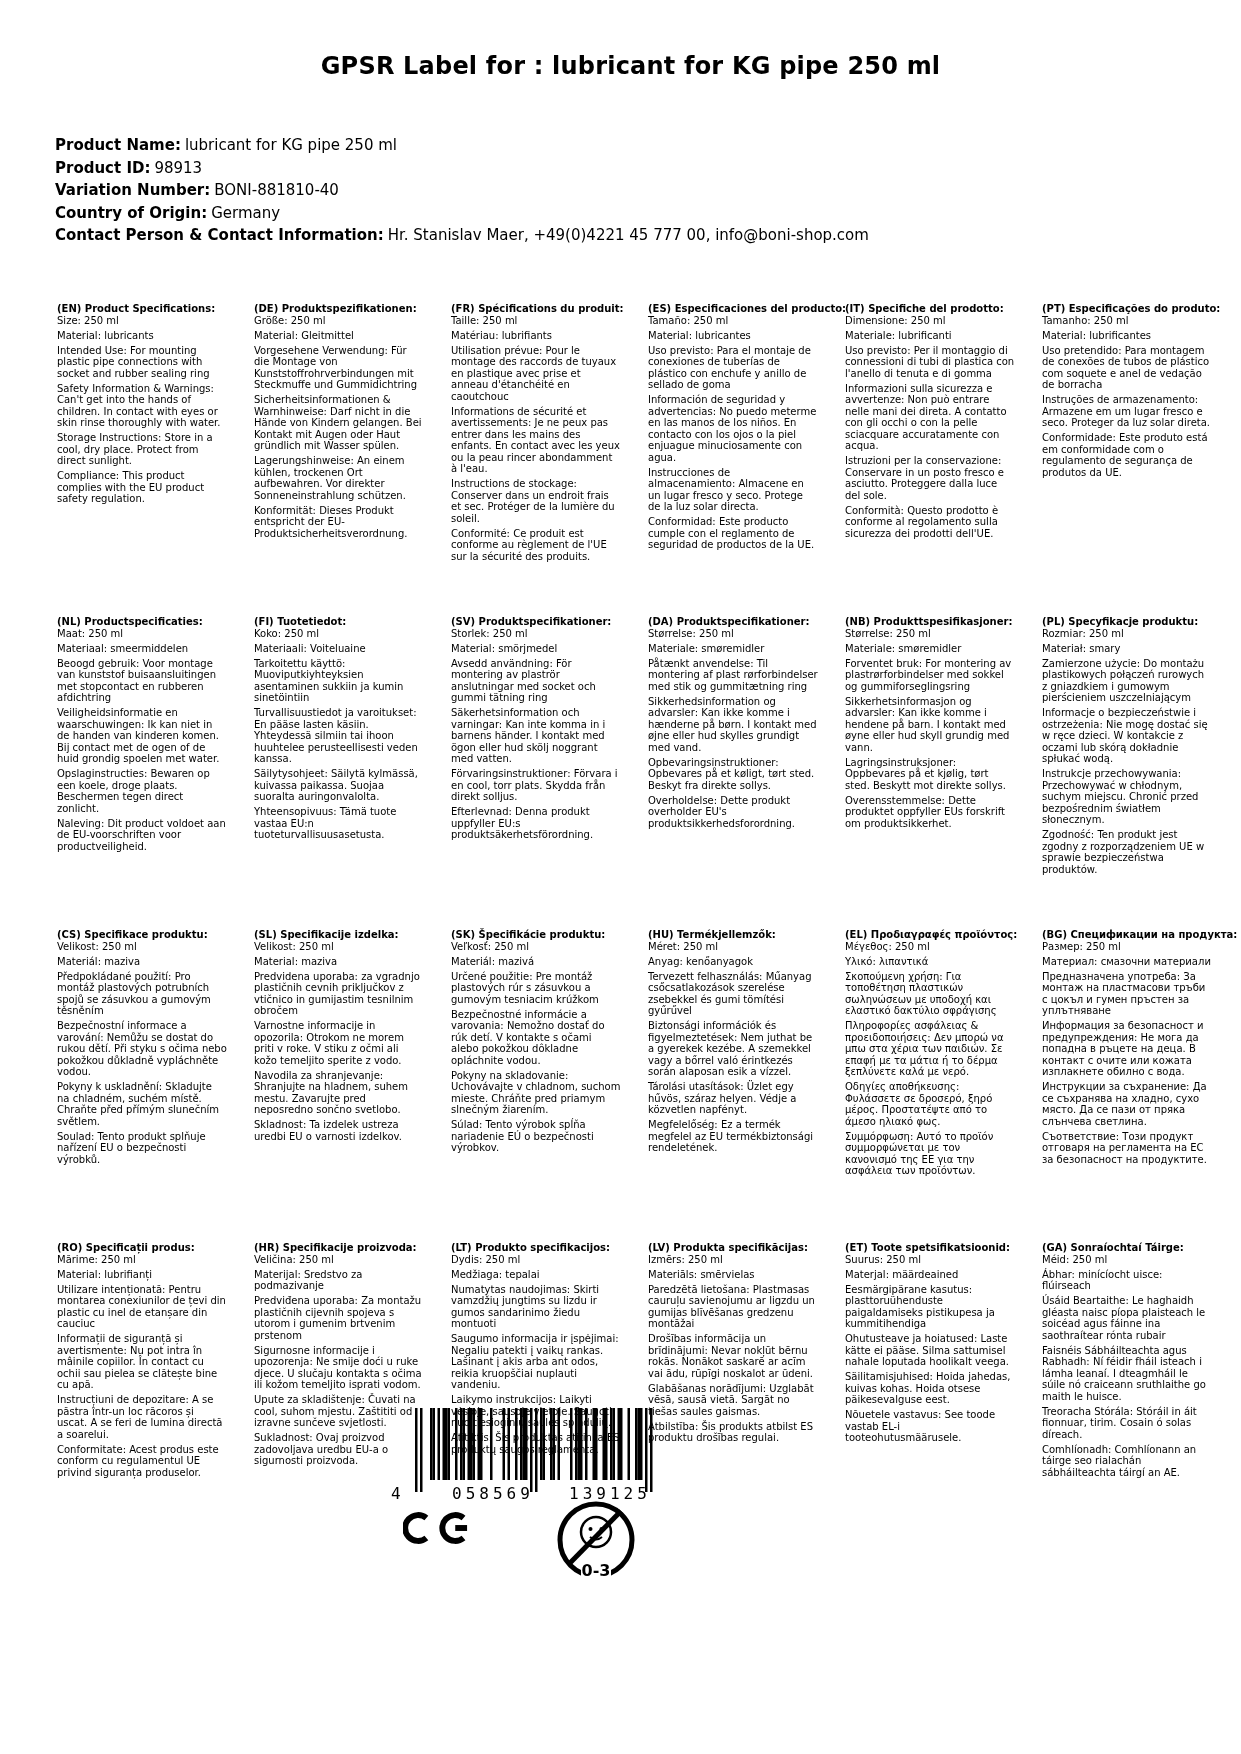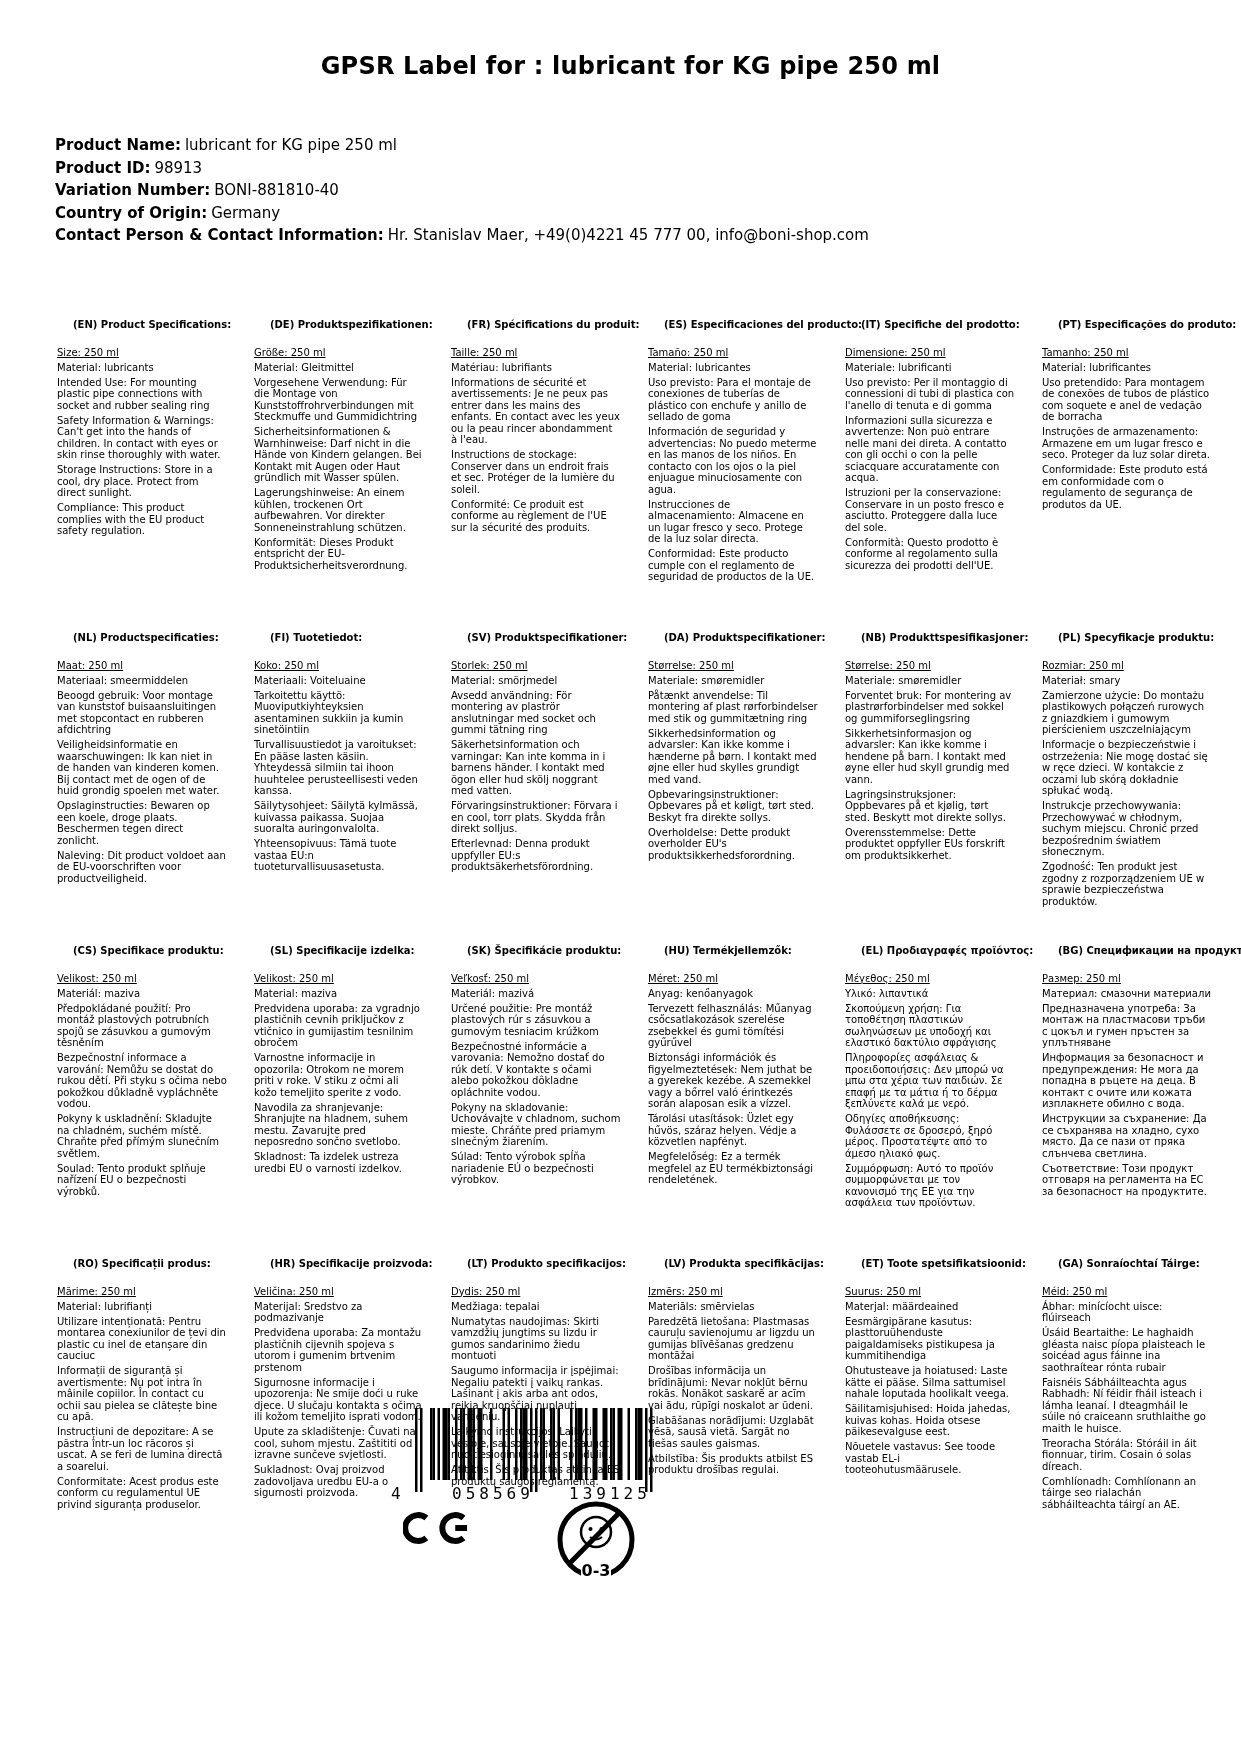--- a/index.html
+++ b/index.html
@@ -20,7 +20,7 @@
     grid-auto-rows:313px; align-items:start;
   }
   .lang-block { font-size:10px; line-height:11.5px; overflow:visible; }
-  .lang-heading { font-weight:bold; white-space:nowrap; margin:16px; }
+  .lang-heading { font-weight:bold; white-space:nowrap; margin:0; }
   .lang-block p { margin:0 0 3.5px 0; }
   .lang-block p.first { margin-top:14px;text-decoration:underline; }
   .barcode-wrap { position:absolute; left:415px; top:1408px; }

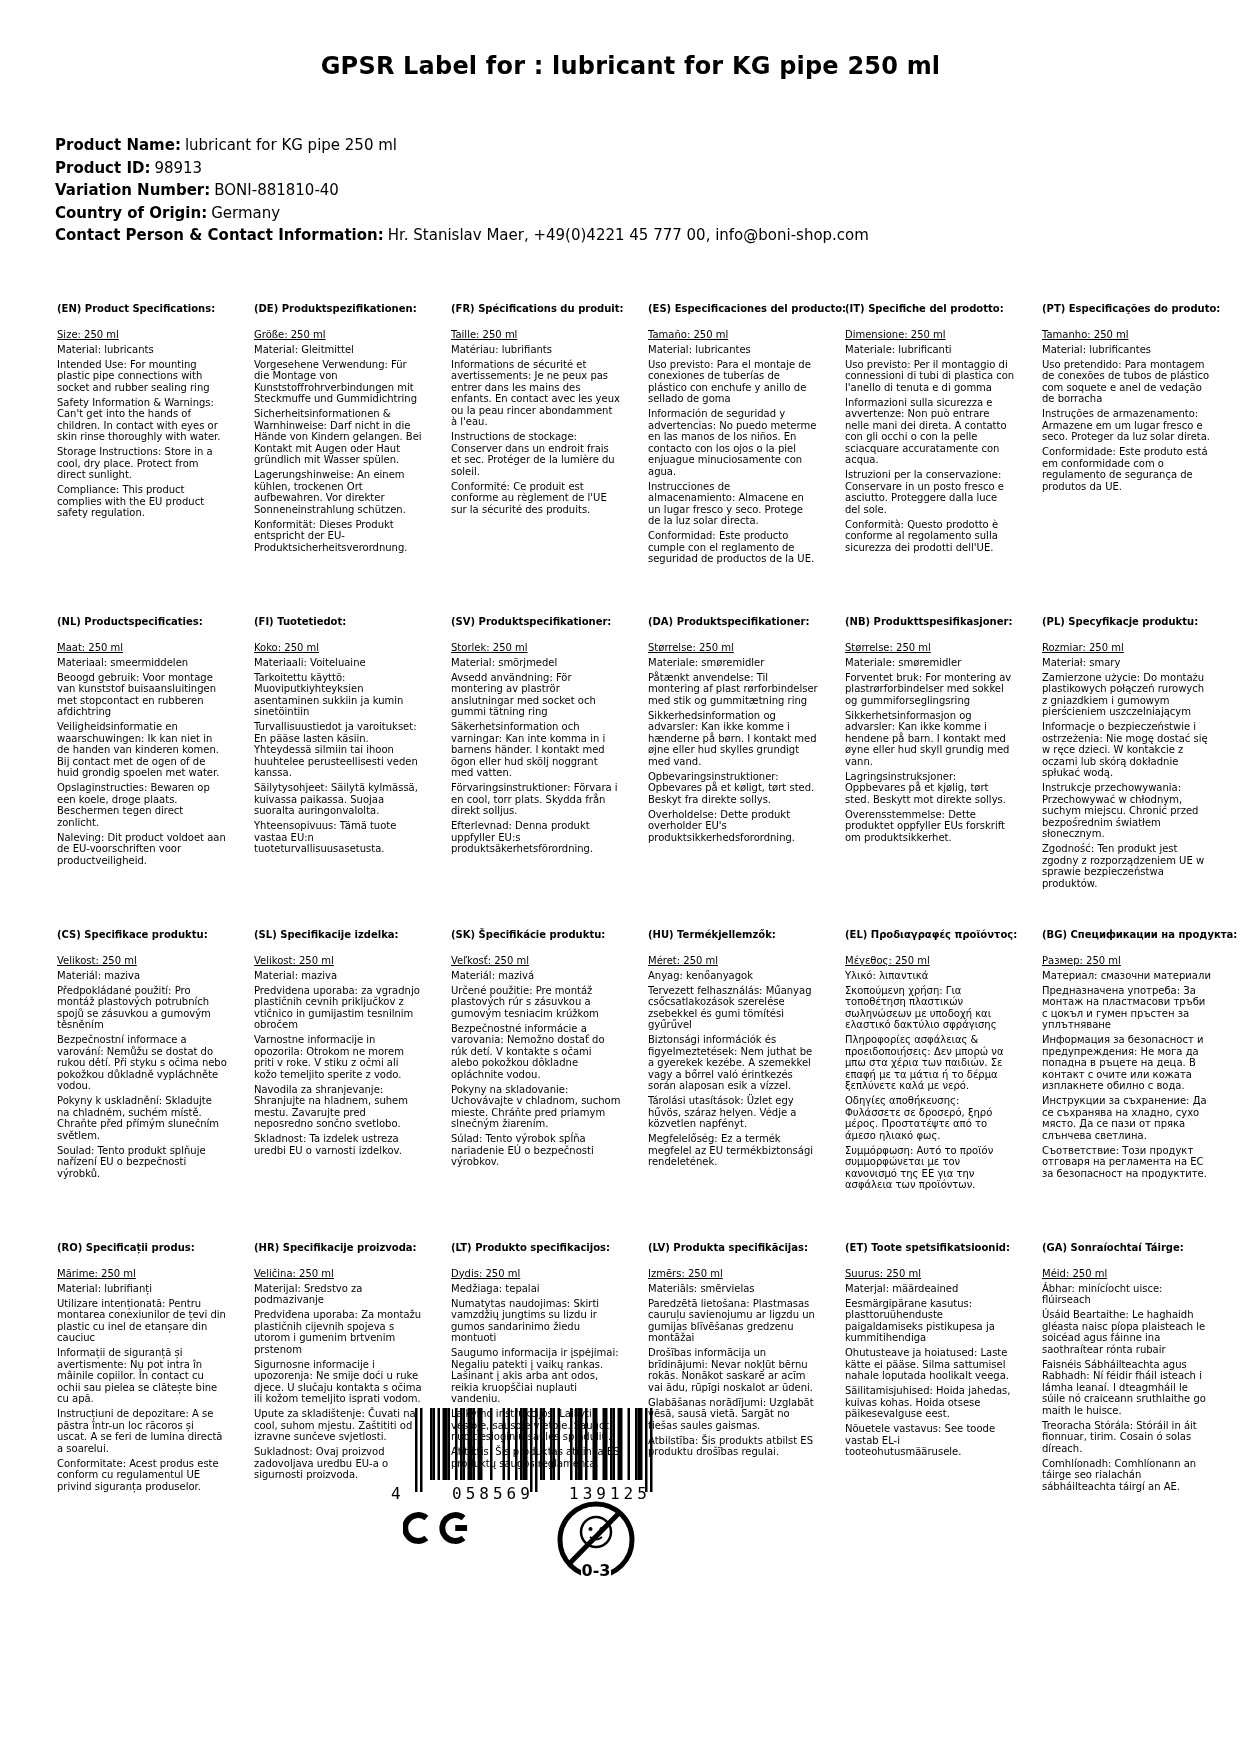--- a/index.html
+++ b/index.html
@@ -22,7 +22,7 @@
   .lang-block { font-size:10px; line-height:11.5px; overflow:visible; }
   .lang-heading { font-weight:bold; white-space:nowrap; margin:0; }
   .lang-block p { margin:0 0 3.5px 0; }
-  .lang-block p.first { margin-top:14px;text-decoration:underline; }
+  .lang-block p.first { margin-top:0; }
   .barcode-wrap { position:absolute; left:415px; top:1408px; }
   .bc-digits { position:absolute; top:1484px; font-size:16px; font-family:"DejaVu Sans Mono","DejaVu Sans",monospace; }
   .bc-d1 { left:391px; }

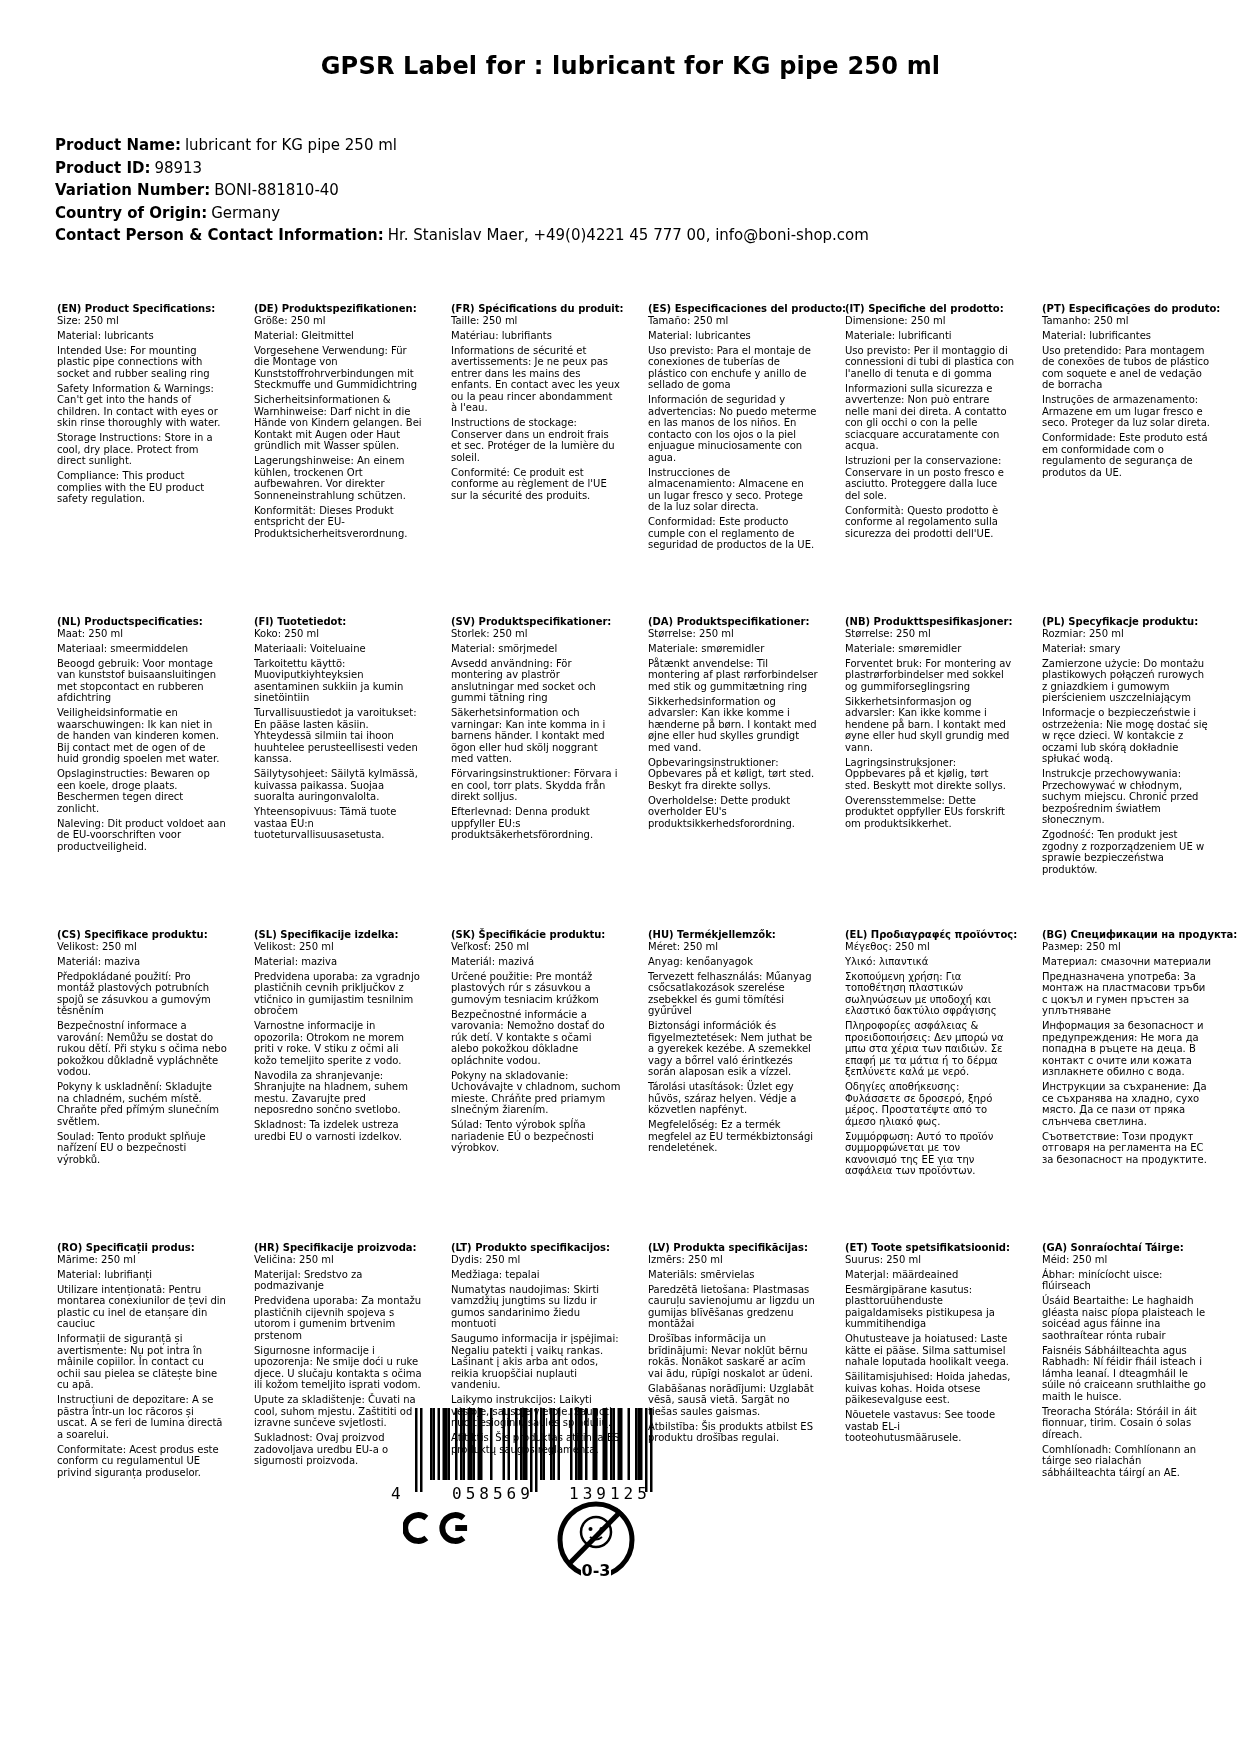--- a/index.html
+++ b/index.html
@@ -69,6 +69,7 @@
         <div class="lang-heading">(FR) Spécifications du produit:</div>
         <p class="first">Taille: 250 ml</p>
         <p>Matériau: lubrifiants</p>
+        <p>Utilisation prévue: Pour le montage des raccords de tuyaux en plastique avec prise et anneau d'étanchéité en caoutchouc</p>
         <p>Informations de sécurité et avertissements: Je ne peux pas entrer dans les mains des enfants. En contact avec les yeux ou la peau rincer abondamment à l'eau.</p>
         <p>Instructions de stockage: Conserver dans un endroit frais et sec. Protéger de la lumière du soleil.</p>
         <p>Conformité: Ce produit est conforme au règlement de l'UE sur la sécurité des produits.</p>

